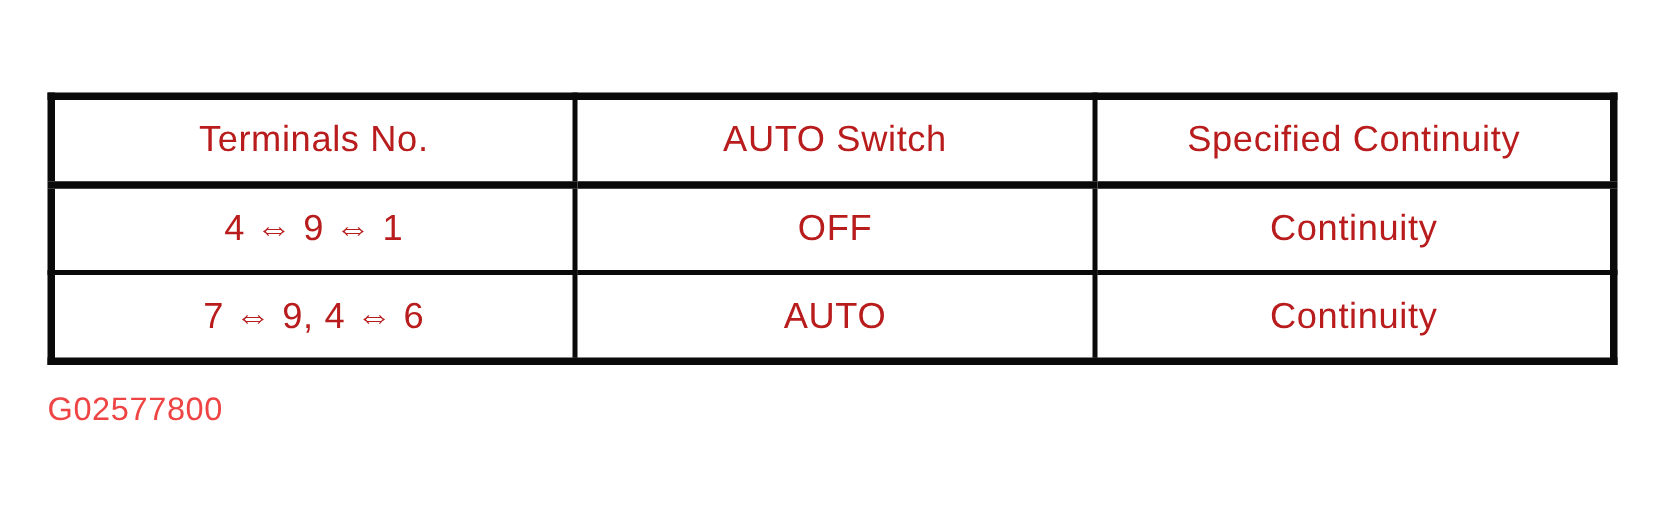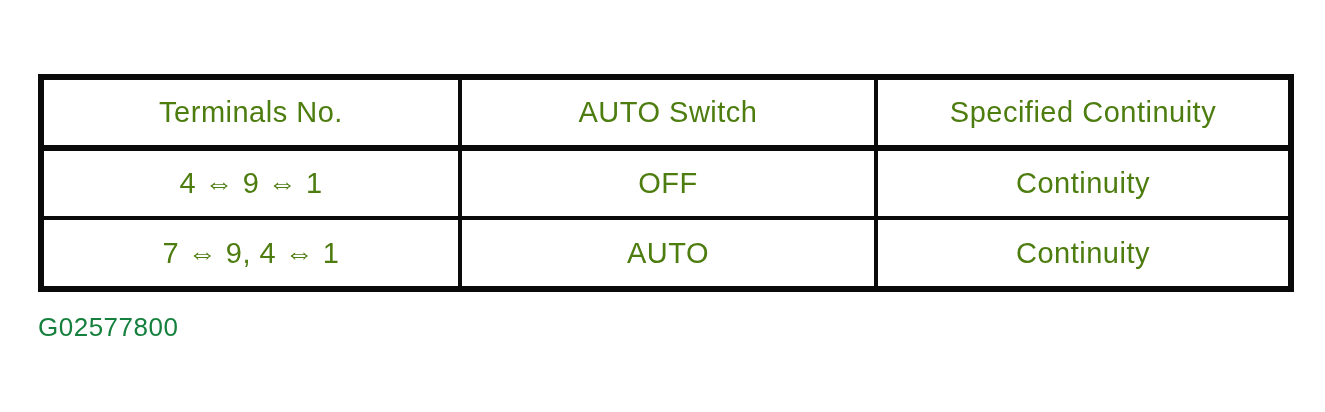--- a/index.html
+++ b/index.html
@@ -39,7 +39,7 @@
     letter-spacing: 0.5px;
     padding: 0;
     white-space: nowrap;
-    color: #4d7c0f;
+    color: #b91c1c;
   }
   table.spec-table {
     border: 6px solid #0a0a0a;

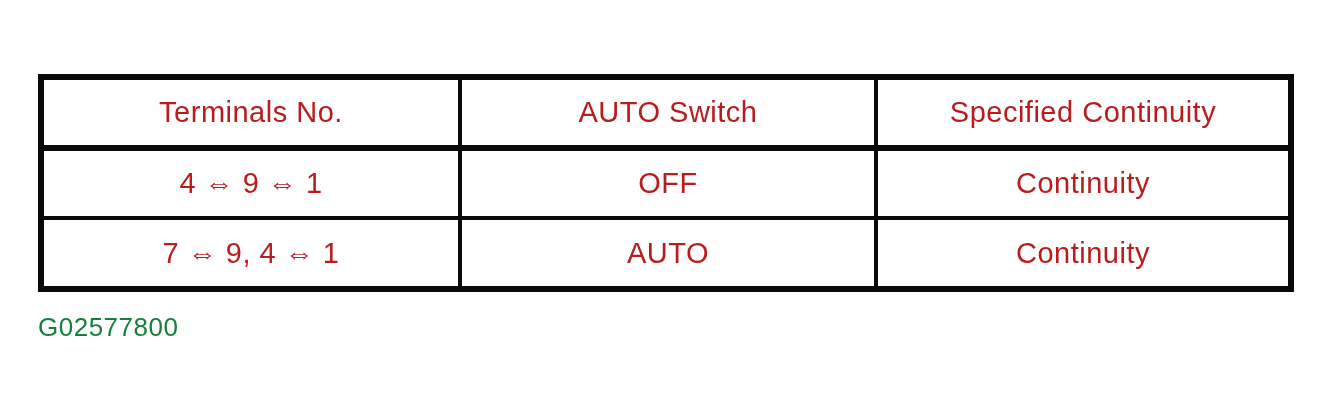--- a/index.html
+++ b/index.html
@@ -87,7 +87,7 @@
         <td>Continuity</td>
       </tr>
       <tr>
-        <td class="arrow-text">7 ⇔ 9, 4 ⇔ 1</td>
+        <td class="arrow-text">7 ⇔ 9, 4 ⇔ 6</td>
         <td>AUTO</td>
         <td>Continuity</td>
       </tr>

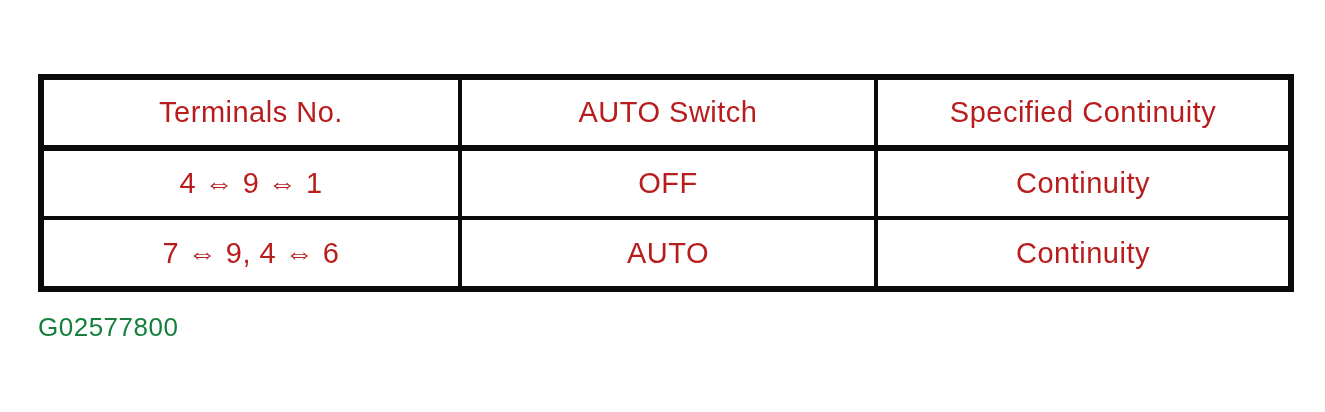--- a/index.html
+++ b/index.html
@@ -61,7 +61,7 @@
     top: 312px;
     font-size: 26px;
     letter-spacing: 0.5px;
-    color: #15803d;
+    color: #ef4444;
   }
 </style>
 </head>

